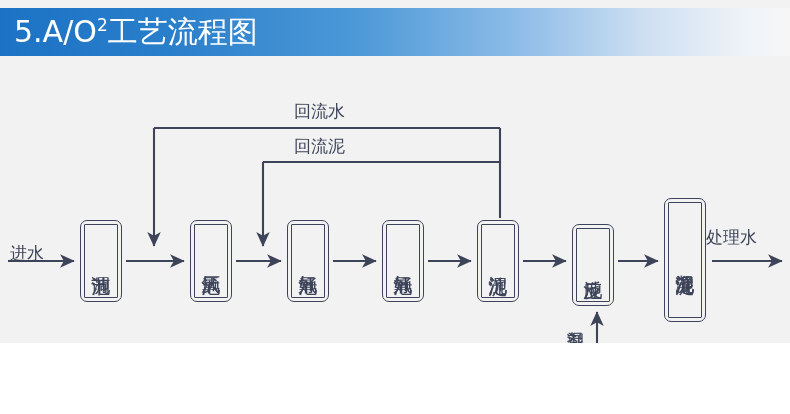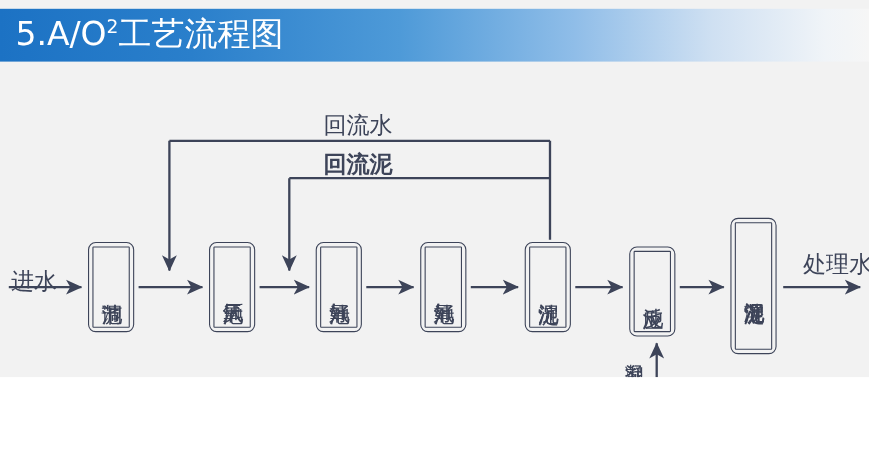--- a/index.html
+++ b/index.html
@@ -89,7 +89,7 @@
   
   .flow-text {
     position: absolute;
-    font-size: 21px;
+    font-size: 17px;
     color: #3d4459;
     white-space: nowrap;
     font-family: "DejaVu Sans", "Liberation Sans", sans-serif;

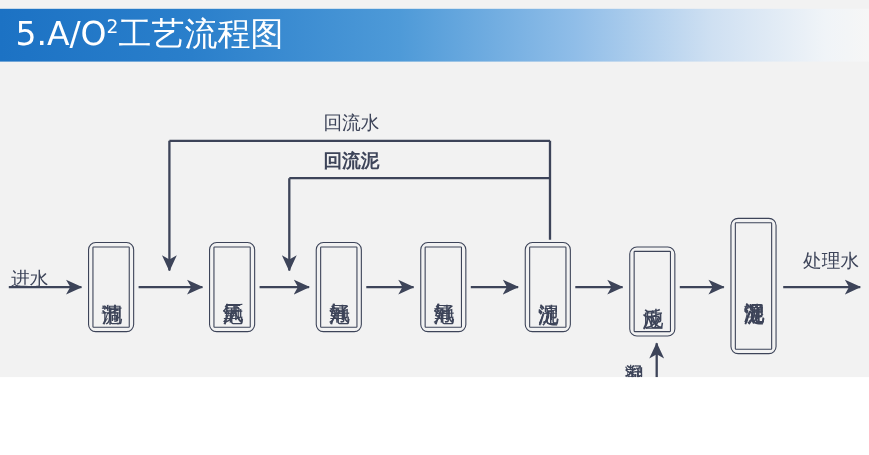--- a/index.html
+++ b/index.html
@@ -205,7 +205,7 @@
 
     <div class="flow-text" style="left:294px; top:44px;">回流水</div>
 
-    <div class="flow-text" style="left:294px; top:79px;font-weight:bold;">回流泥</div>
+    <div class="flow-text" style="left:294px; top:79px;">回流泥</div>
 
     <div class="flow-text-vertical" style="left:566px; top:262px;">混凝剂</div>
 

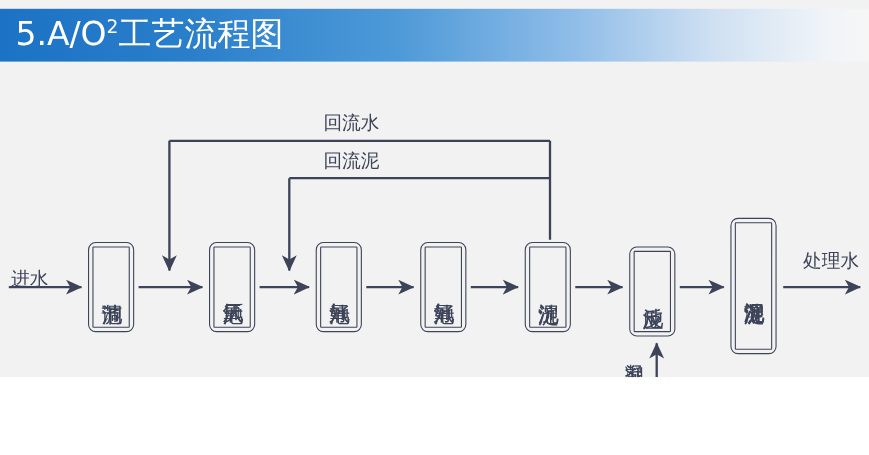--- a/index.html
+++ b/index.html
@@ -201,7 +201,7 @@
 
     <div class="flow-text" style="left:10px; top:186px;">进水</div>
 
-    <div class="flow-text" style="left:730px; top:170px;">处理水</div>
+    <div class="flow-text" style="left:706px; top:170px;">处理水</div>
 
     <div class="flow-text" style="left:294px; top:44px;">回流水</div>
 

